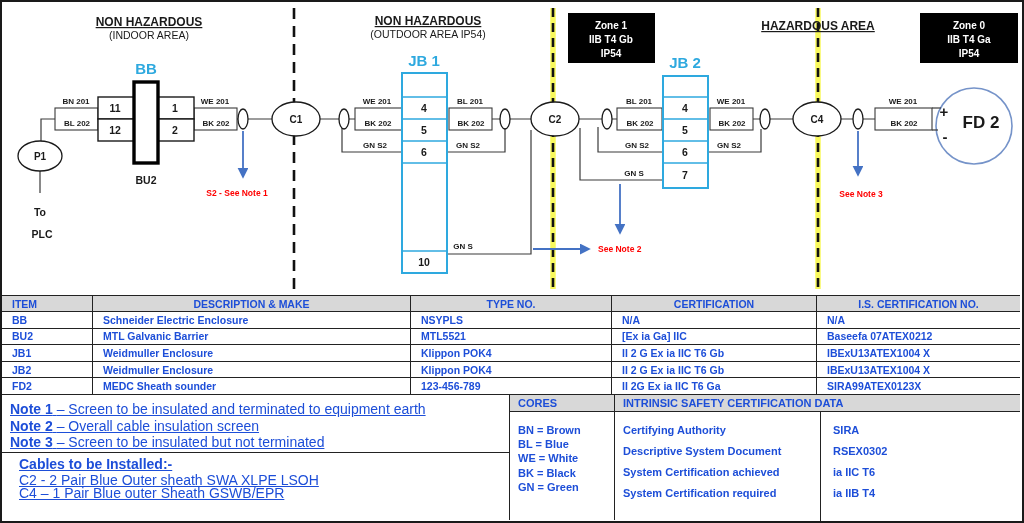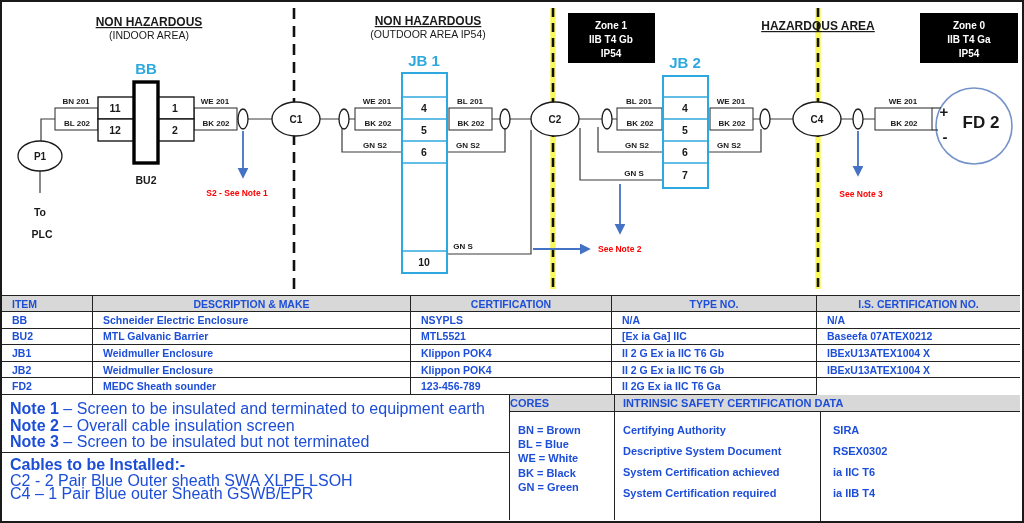--- a/index.html
+++ b/index.html
@@ -219,8 +219,8 @@
   <div id="equip" class="abs">
     <div class="cell hdr">ITEM</div>
     <div class="cell hdr ctr">DESCRIPTION &amp; MAKE</div>
+    <div class="cell hdr ctr">TYPE NO.</div>
     <div class="cell hdr ctr">CERTIFICATION</div>
-    <div class="cell hdr ctr">TYPE NO.</div>
     <div class="cell hdr ctr last">I.S. CERTIFICATION NO.</div>
 
     <div class="cell">BB</div>

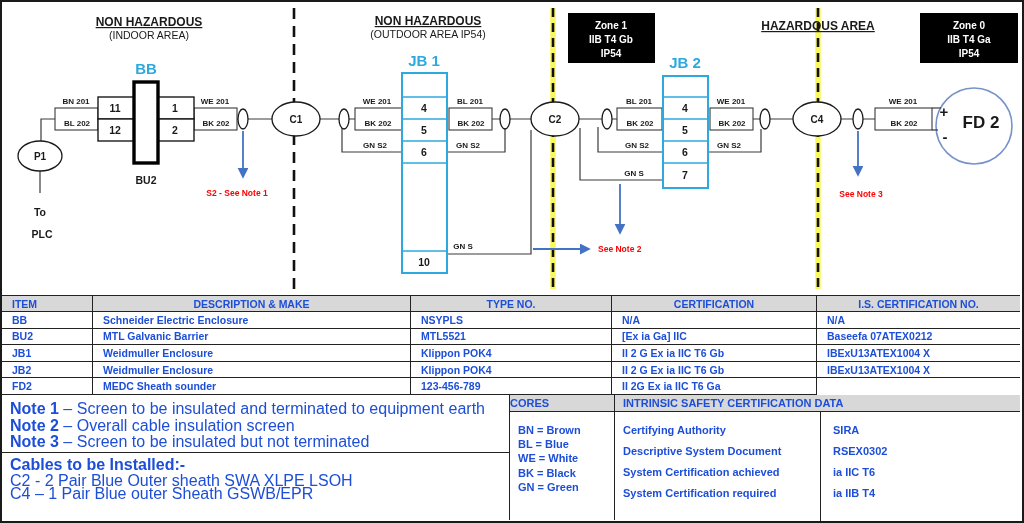--- a/index.html
+++ b/index.html
@@ -251,6 +251,7 @@
     <div class="cell">MEDC Sheath sounder</div>
     <div class="cell">123-456-789</div>
     <div class="cell">II 2G Ex ia IIC T6 Ga</div>
+    <div class="cell last">SIRA99ATEX0123X</div>
   </div>
 
   <div id="bottom-left" class="abs">

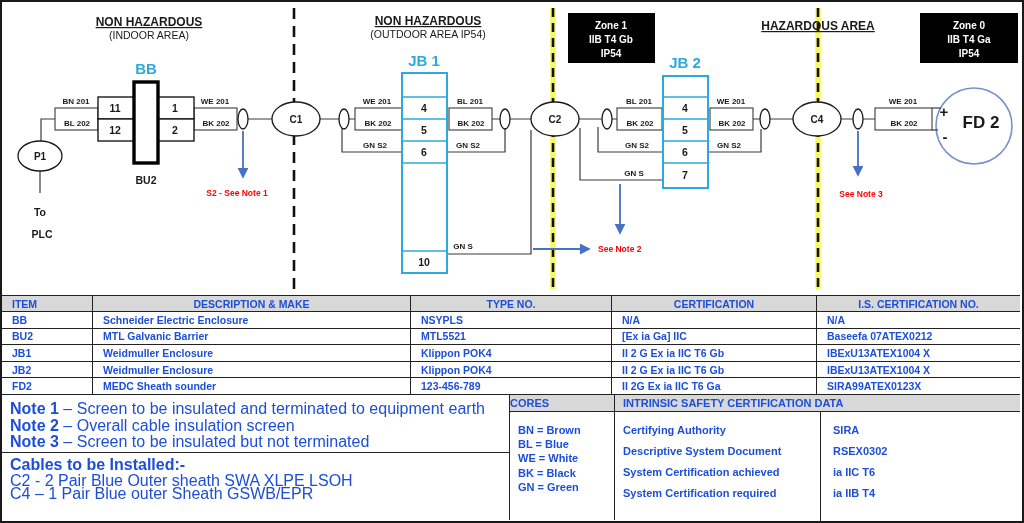--- a/index.html
+++ b/index.html
@@ -45,7 +45,8 @@
   #equip .hdr.ctr{justify-content:center;padding-left:4px;}
   #bottom-left{
     left:0;top:393px;width:508px;height:125px;border-right:1.2px solid #222;
-    font-size:16px;
+    font-size:14px;
+    text-decoration:underline;
   }
   #notes-sec{padding:6px 8px 2px 8px;line-height:16.5px;border-bottom:1.2px solid #222;height:58px;box-sizing:border-box;}
   #cables-sec{padding:5px 8px;line-height:13.5px;}

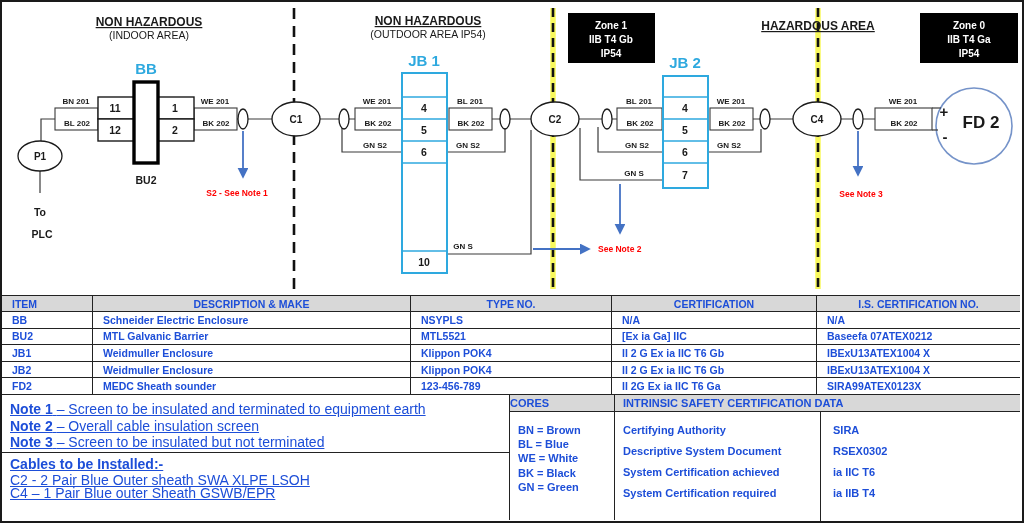--- a/index.html
+++ b/index.html
@@ -54,7 +54,7 @@
   #cores{
     left:508px;top:393px;width:105px;height:125px;border-right:1.2px solid #222;font-size:11px;font-weight:600;
   }
-  #cores .hd{background:#D8D8D8;border-bottom:1.2px solid #222;height:16px;display:flex;align-items:center;padding-left:0;font-weight:bold;}
+  #cores .hd{background:#D8D8D8;border-bottom:1.2px solid #222;height:16px;display:flex;align-items:center;padding-left:8px;font-weight:bold;}
   #cores .body{padding:11px 8px 0 8px;line-height:14.2px;}
   #iscert{
     left:613px;top:393px;width:405px;height:125px;font-size:11px;font-weight:600;

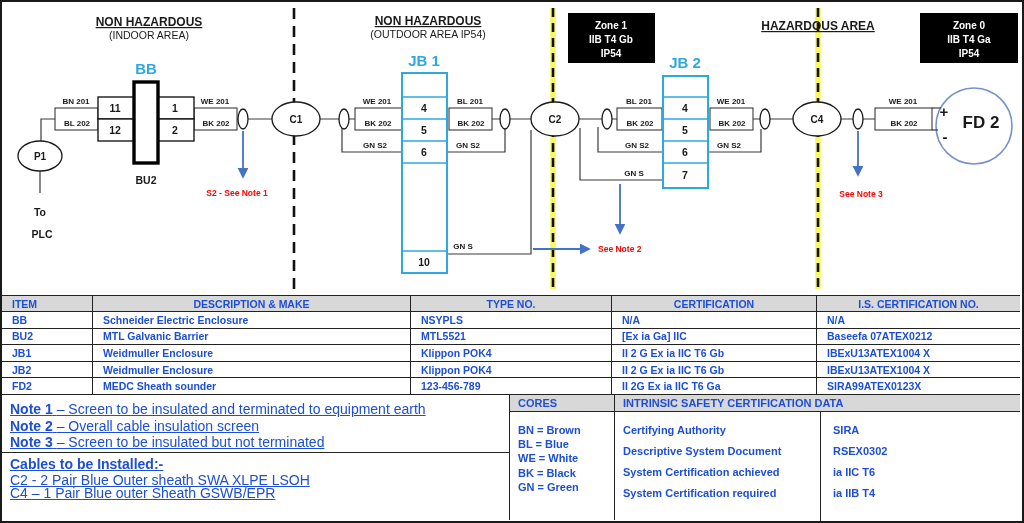--- a/index.html
+++ b/index.html
@@ -49,7 +49,7 @@
     text-decoration:underline;
   }
   #notes-sec{padding:6px 8px 2px 8px;line-height:16.5px;border-bottom:1.2px solid #222;height:58px;box-sizing:border-box;}
-  #cables-sec{padding:5px 8px;line-height:13.5px;}
+  #cables-sec{padding:5px 17px;line-height:13.5px;}
   #cables-sec .title{font-weight:bold;margin-bottom:2px;}
   #cores{
     left:508px;top:393px;width:105px;height:125px;border-right:1.2px solid #222;font-size:11px;font-weight:600;

